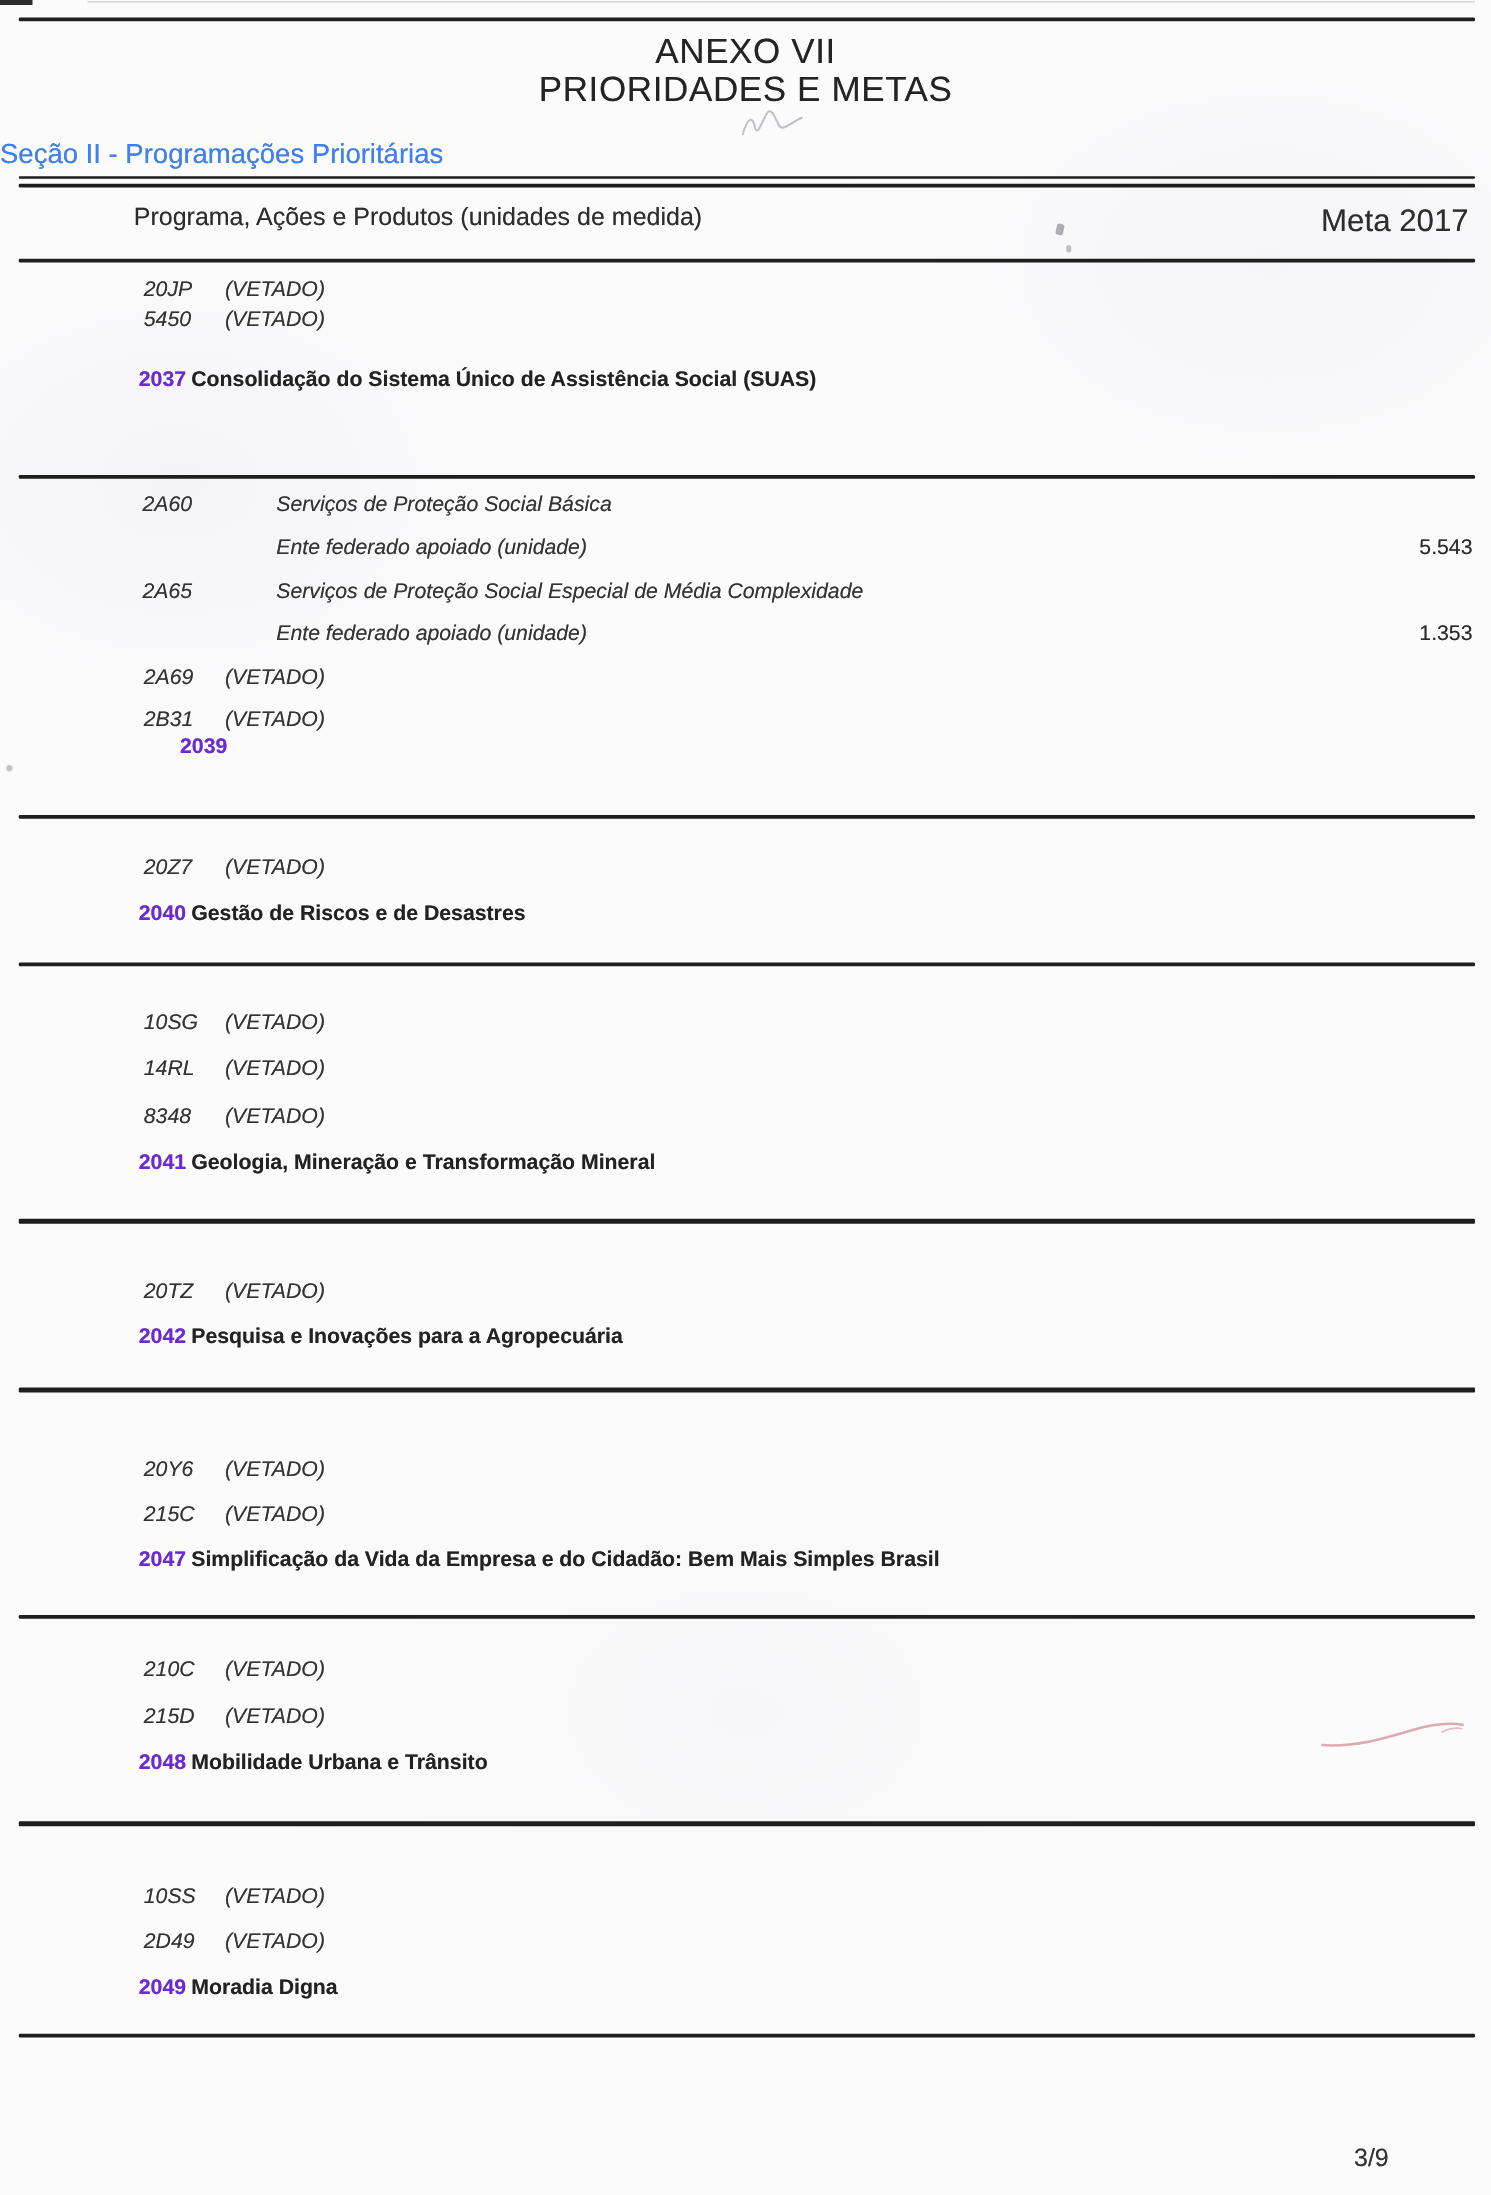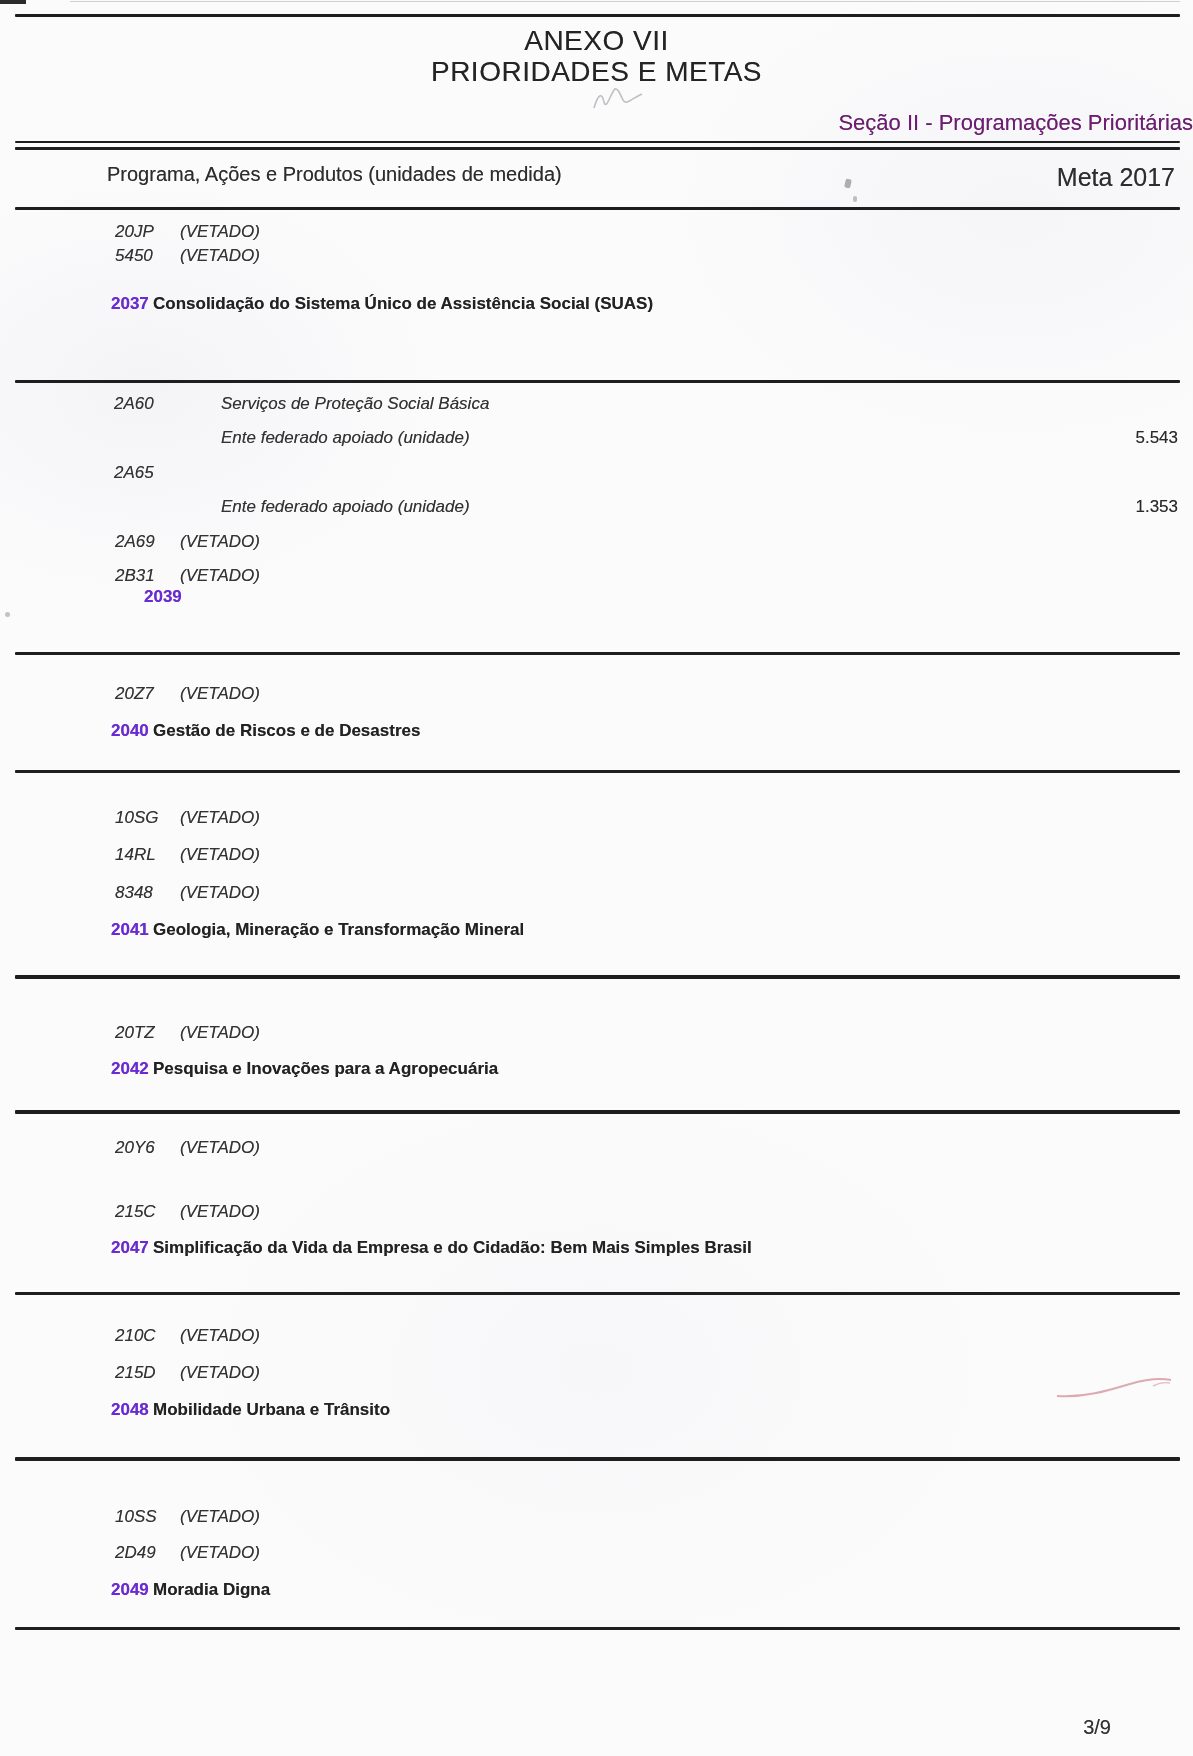--- a/index.html
+++ b/index.html
@@ -21,7 +21,7 @@
   .hr.thin{height:2px;}
   .hr.thick{height:4px;}
   .title{position:absolute;left:0;right:0;text-align:center;font-size:28px;letter-spacing:0.5px;color:#242424;}
-  .section{position:absolute;left:0;right:0;text-align:right;font-size:22px;color:#701a75;}
+  .section{position:absolute;left:0;right:0;text-align:left;font-size:22px;color:#3b82f6;}
   .col-head-left{position:absolute;left:107px;top:163px;font-size:20px;color:#2d2d2d;}
   .col-head-right{position:absolute;right:18px;top:163px;font-size:25px;color:#2d2d2d;}
   .footer-page{position:absolute;right:82px;top:1716px;font-size:20px;color:#333;}

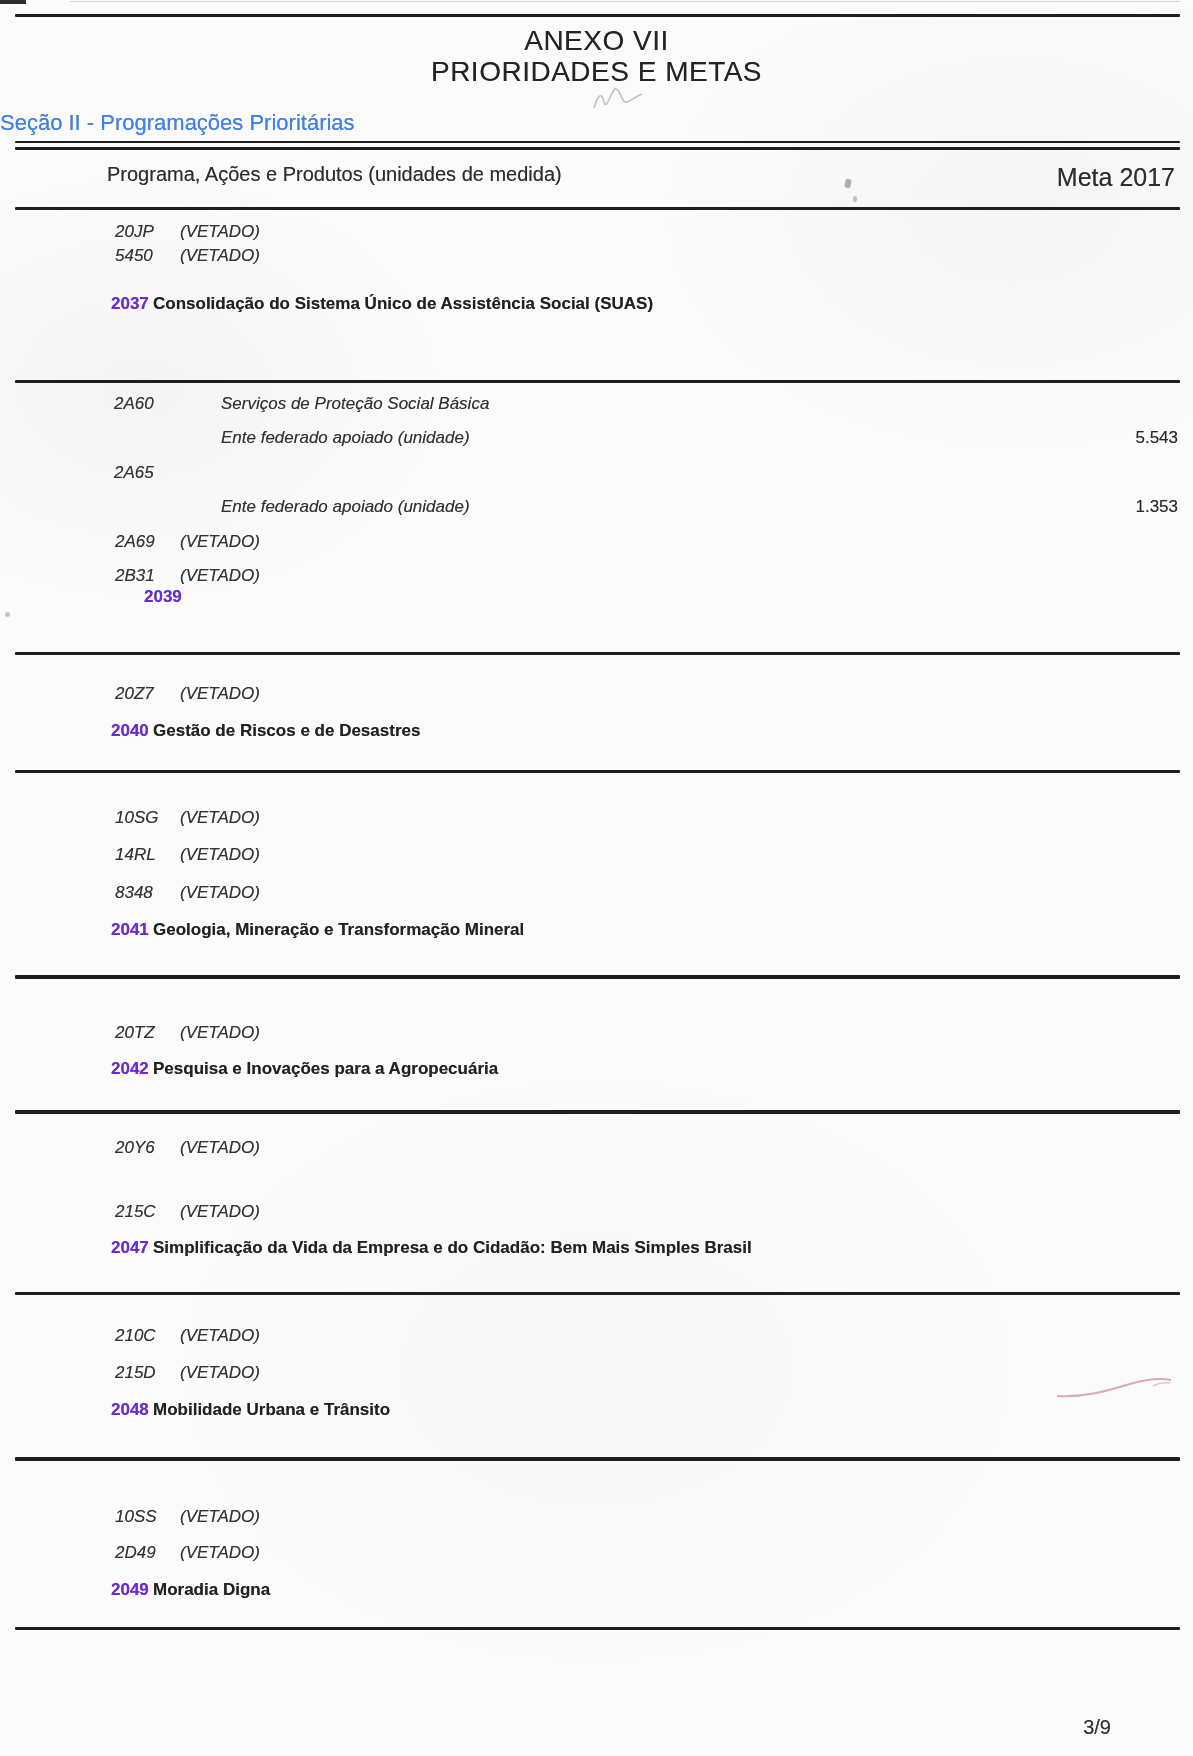--- a/index.html
+++ b/index.html
@@ -92,6 +92,7 @@
     </div>
     <div class="row product" style="top: 462.8px;">
       <span class="code">2A65</span>
+      <span class="text">Serviços de Proteção Social Especial de Média Complexidade</span>
     </div>
     <div class="row product_unit" style="top: 497.2px;">
       <span class="text">Ente federado apoiado (unidade)</span>

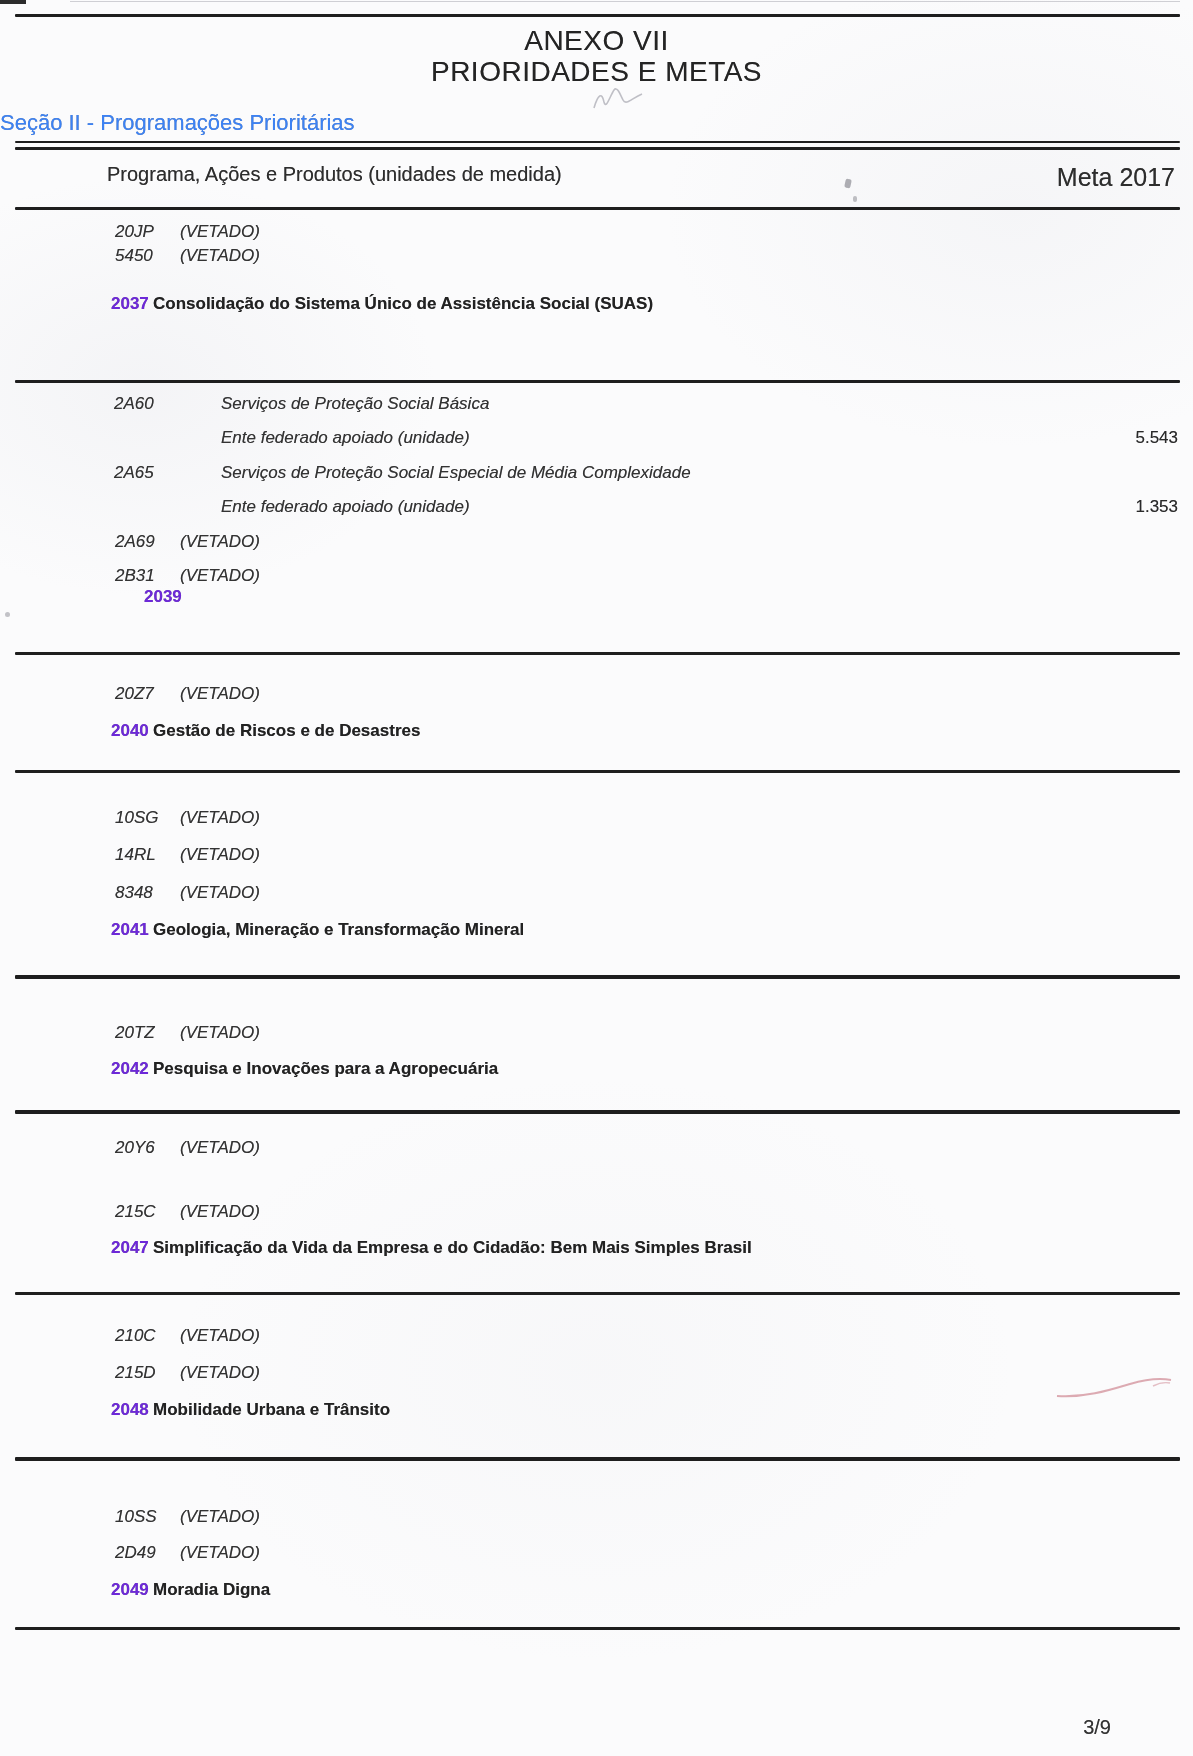--- a/index.html
+++ b/index.html
@@ -141,7 +141,7 @@
       <span class="code">2042</span>
       <span class="text">Pesquisa e Inovações para a Agropecuária</span>
     </div>
-    <div class="row action" style="top: 1138px;">
+    <div class="row action" style="top: 1166px;">
       <span class="code">20Y6</span>
       <span class="text">(VETADO)</span>
     </div>

